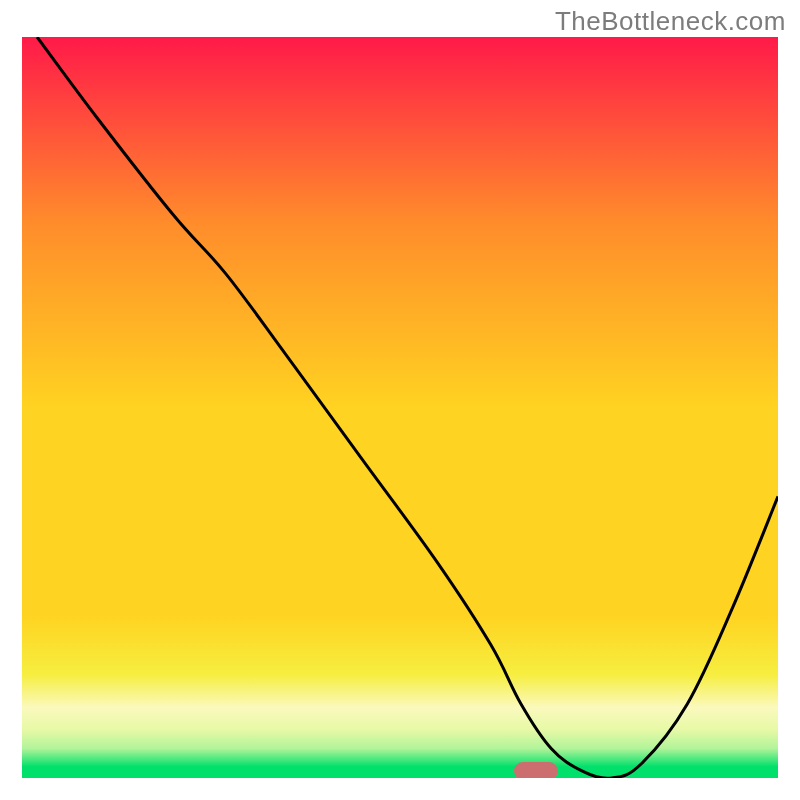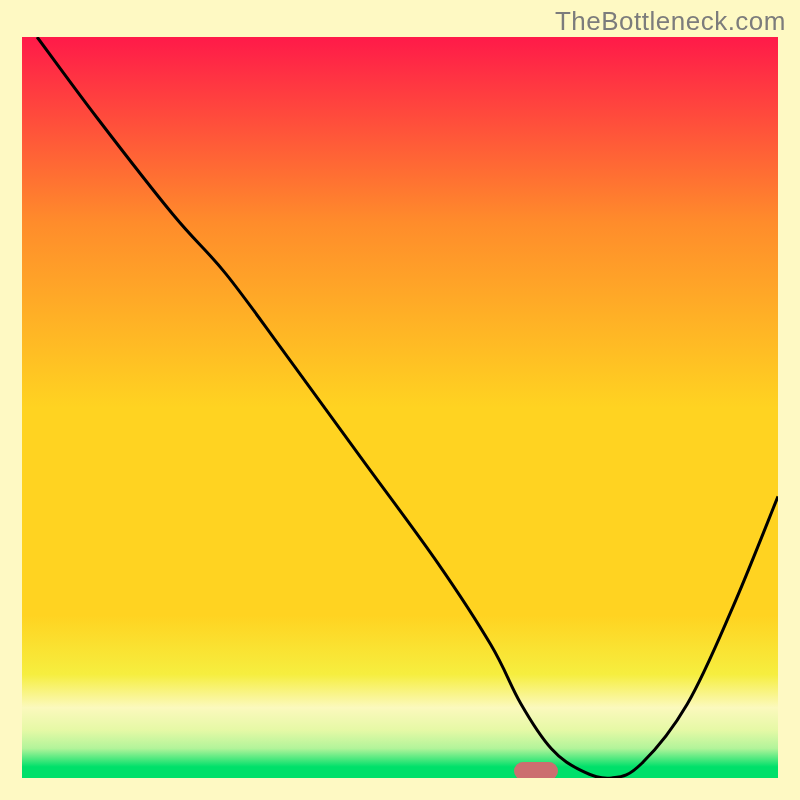--- a/index.html
+++ b/index.html
@@ -14,7 +14,7 @@
     position: relative;
     width: 800px;
     height: 800px;
-    background: #fef9c3;
+    background: #ffffff;
   }
   .watermark {
     position: absolute;

